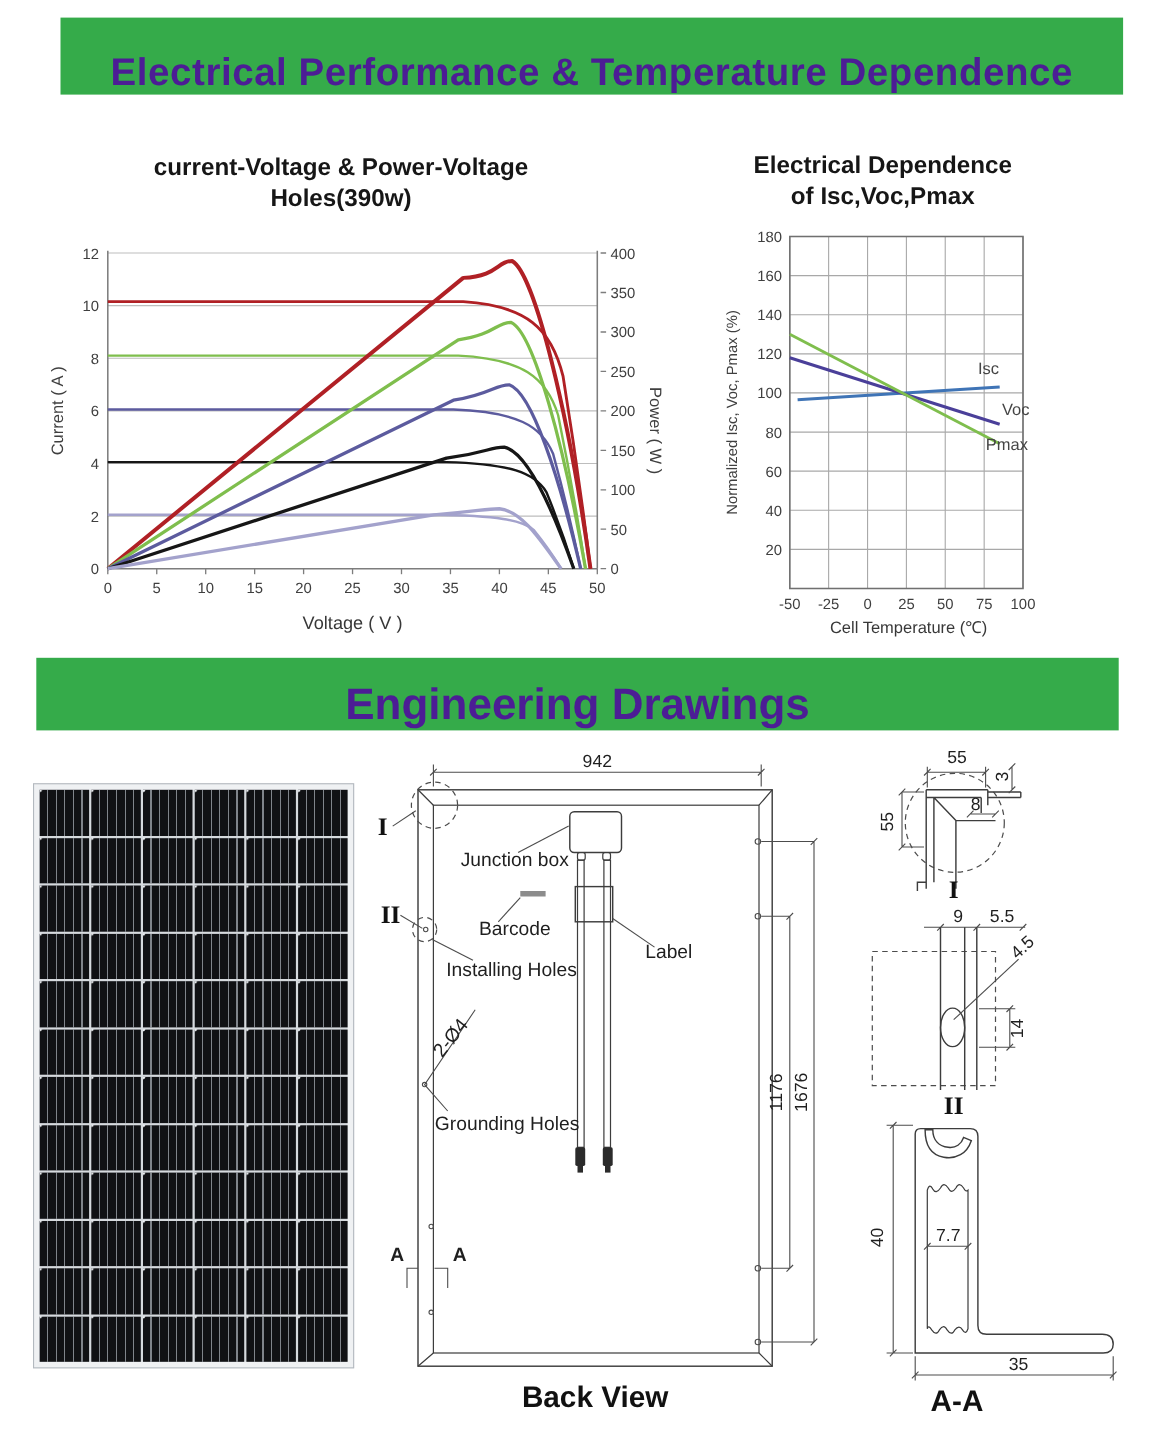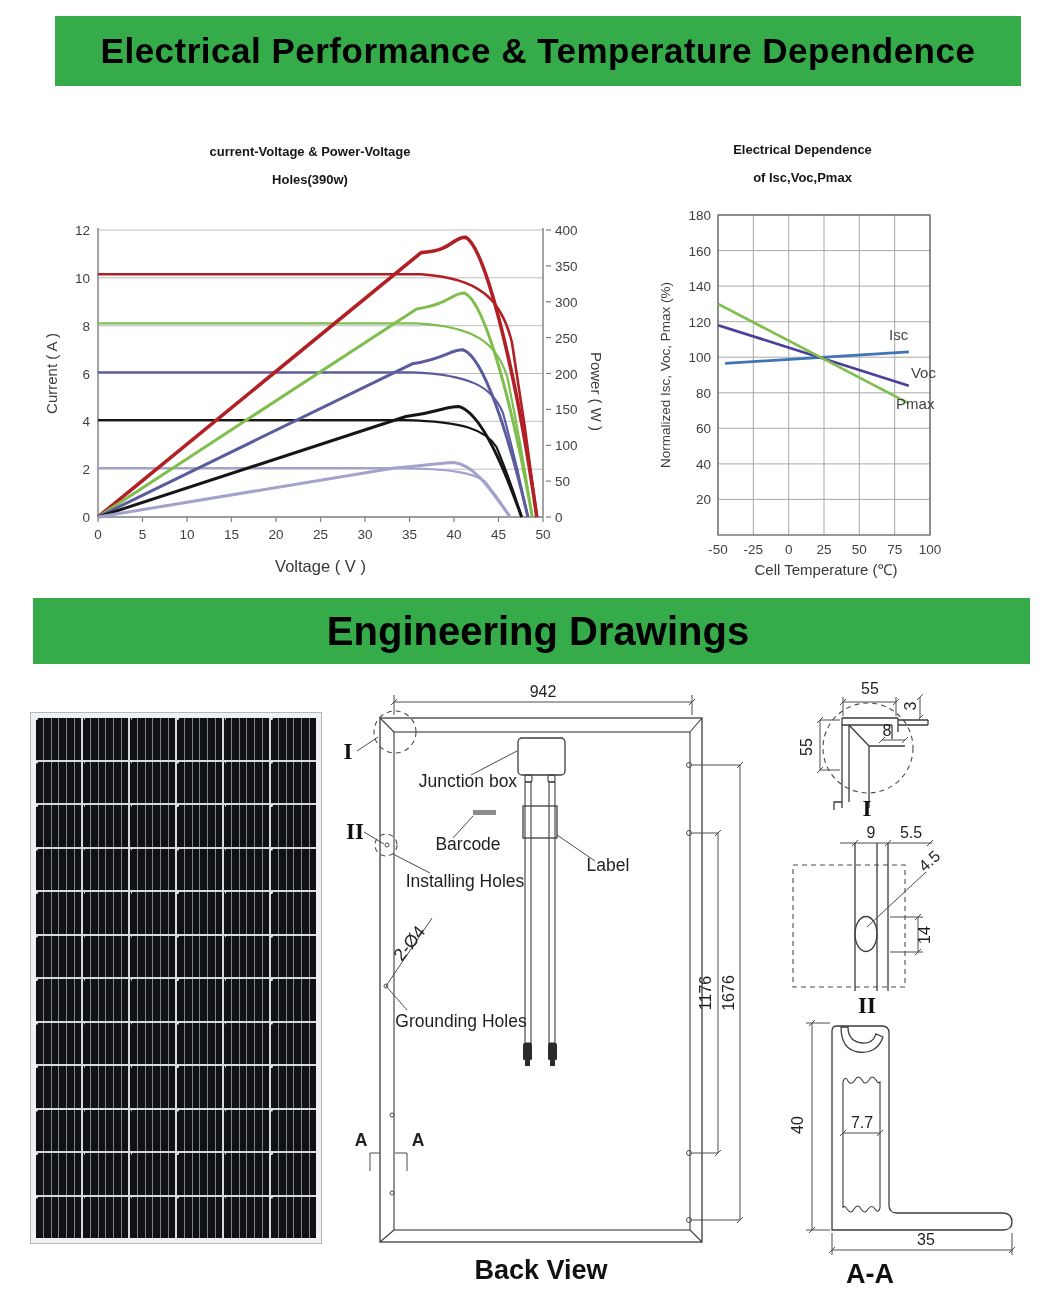--- a/index.html
+++ b/index.html
@@ -5,8 +5,8 @@
   html,body{margin:0;padding:0;background:#ffffff;}
   .canvas{position:relative;width:1050px;height:1302px;background:#fff;overflow:hidden;
           font-family:"Liberation Sans",sans-serif;color:#1d1d1d;}
-  .banner{position:absolute;display:flex;align-items:center;justify-content:center;
-          color:#000000;font-weight:bold;}
+  .banner{position:absolute;display:flex;align-items:flex-end;justify-content:center;
+          color:#4c1d95;font-weight:bold;}
   .banner1{left:55px;top:16px;width:966px;height:70px;font-size:35px;letter-spacing:.5px;}
   .banner2{left:33px;top:598px;width:984px;height:66px;font-size:40px;}
   .chart-title{position:absolute;text-align:center;font-size:13px;font-weight:600;

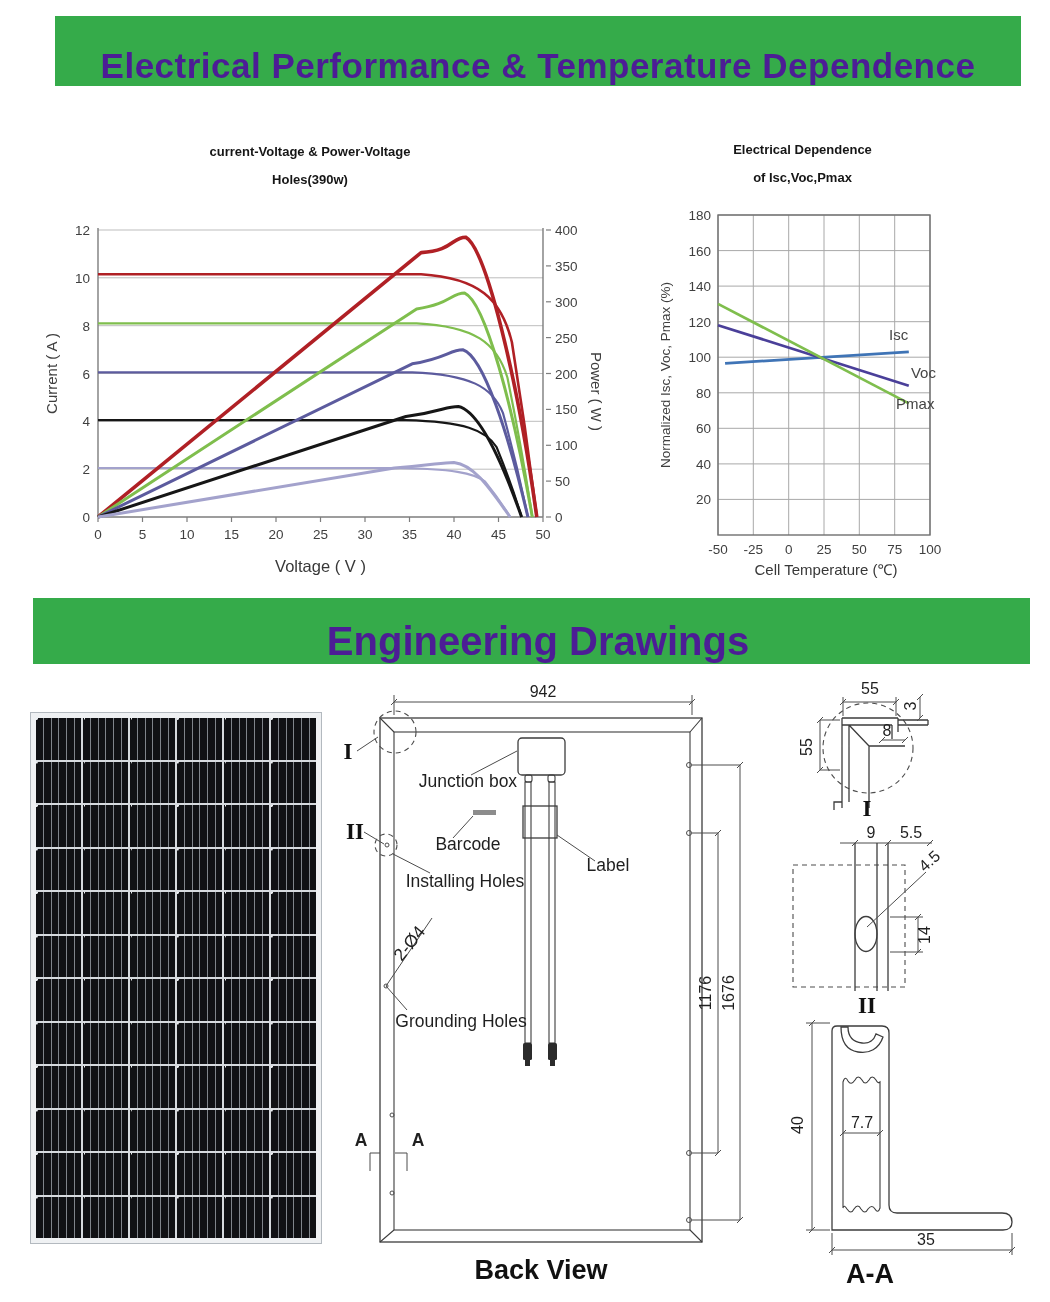--- a/index.html
+++ b/index.html
@@ -9,7 +9,7 @@
           color:#4c1d95;font-weight:bold;}
   .banner1{left:55px;top:16px;width:966px;height:70px;font-size:35px;letter-spacing:.5px;}
   .banner2{left:33px;top:598px;width:984px;height:66px;font-size:40px;}
-  .chart-title{position:absolute;text-align:center;font-size:13px;font-weight:600;
+  .chart-title{position:absolute;text-align:center;font-size:22px;font-weight:600;
                color:#161616;line-height:28px;}
   .t1{left:90px;top:138px;width:440px;}
   .t2{left:635px;top:136px;width:335px;}

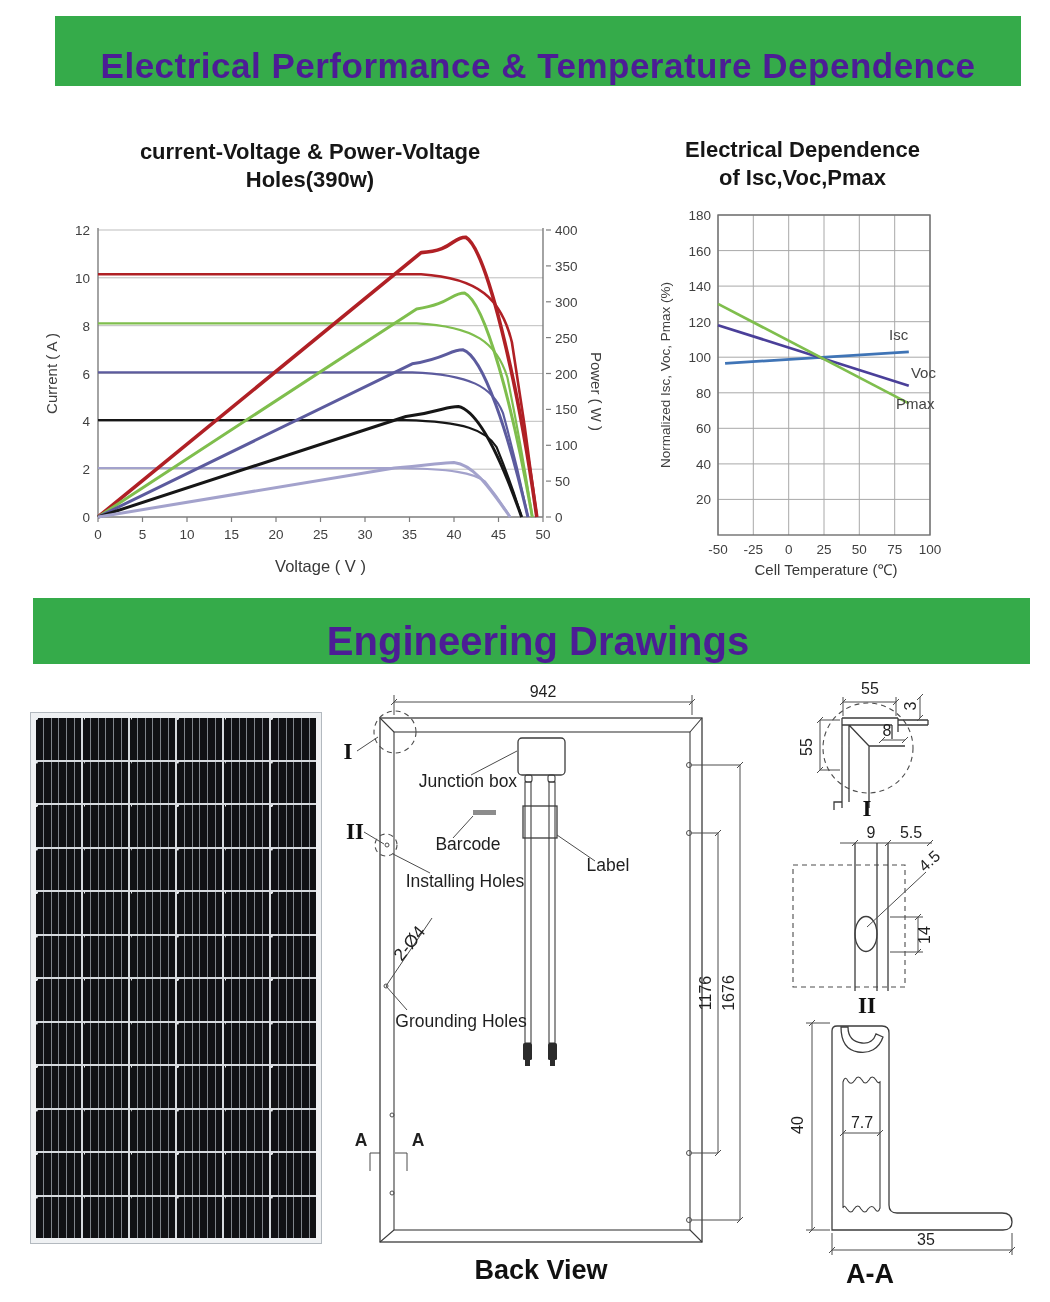--- a/index.html
+++ b/index.html
@@ -172,7 +172,7 @@
       <text x="256.1" y="218.8" text-anchor="start" font-size="15" fill="#454545">Pmax</text>
     </svg>
 
-  <div class="banner banner2" id="banner2" style="background: rgb(53, 171, 74); padding-left: 13px;">
+  <div class="banner banner2" id="banner2" style="background: rgb(53, 171, 74);">
     <span>Engineering Drawings</span>
   </div>
 

